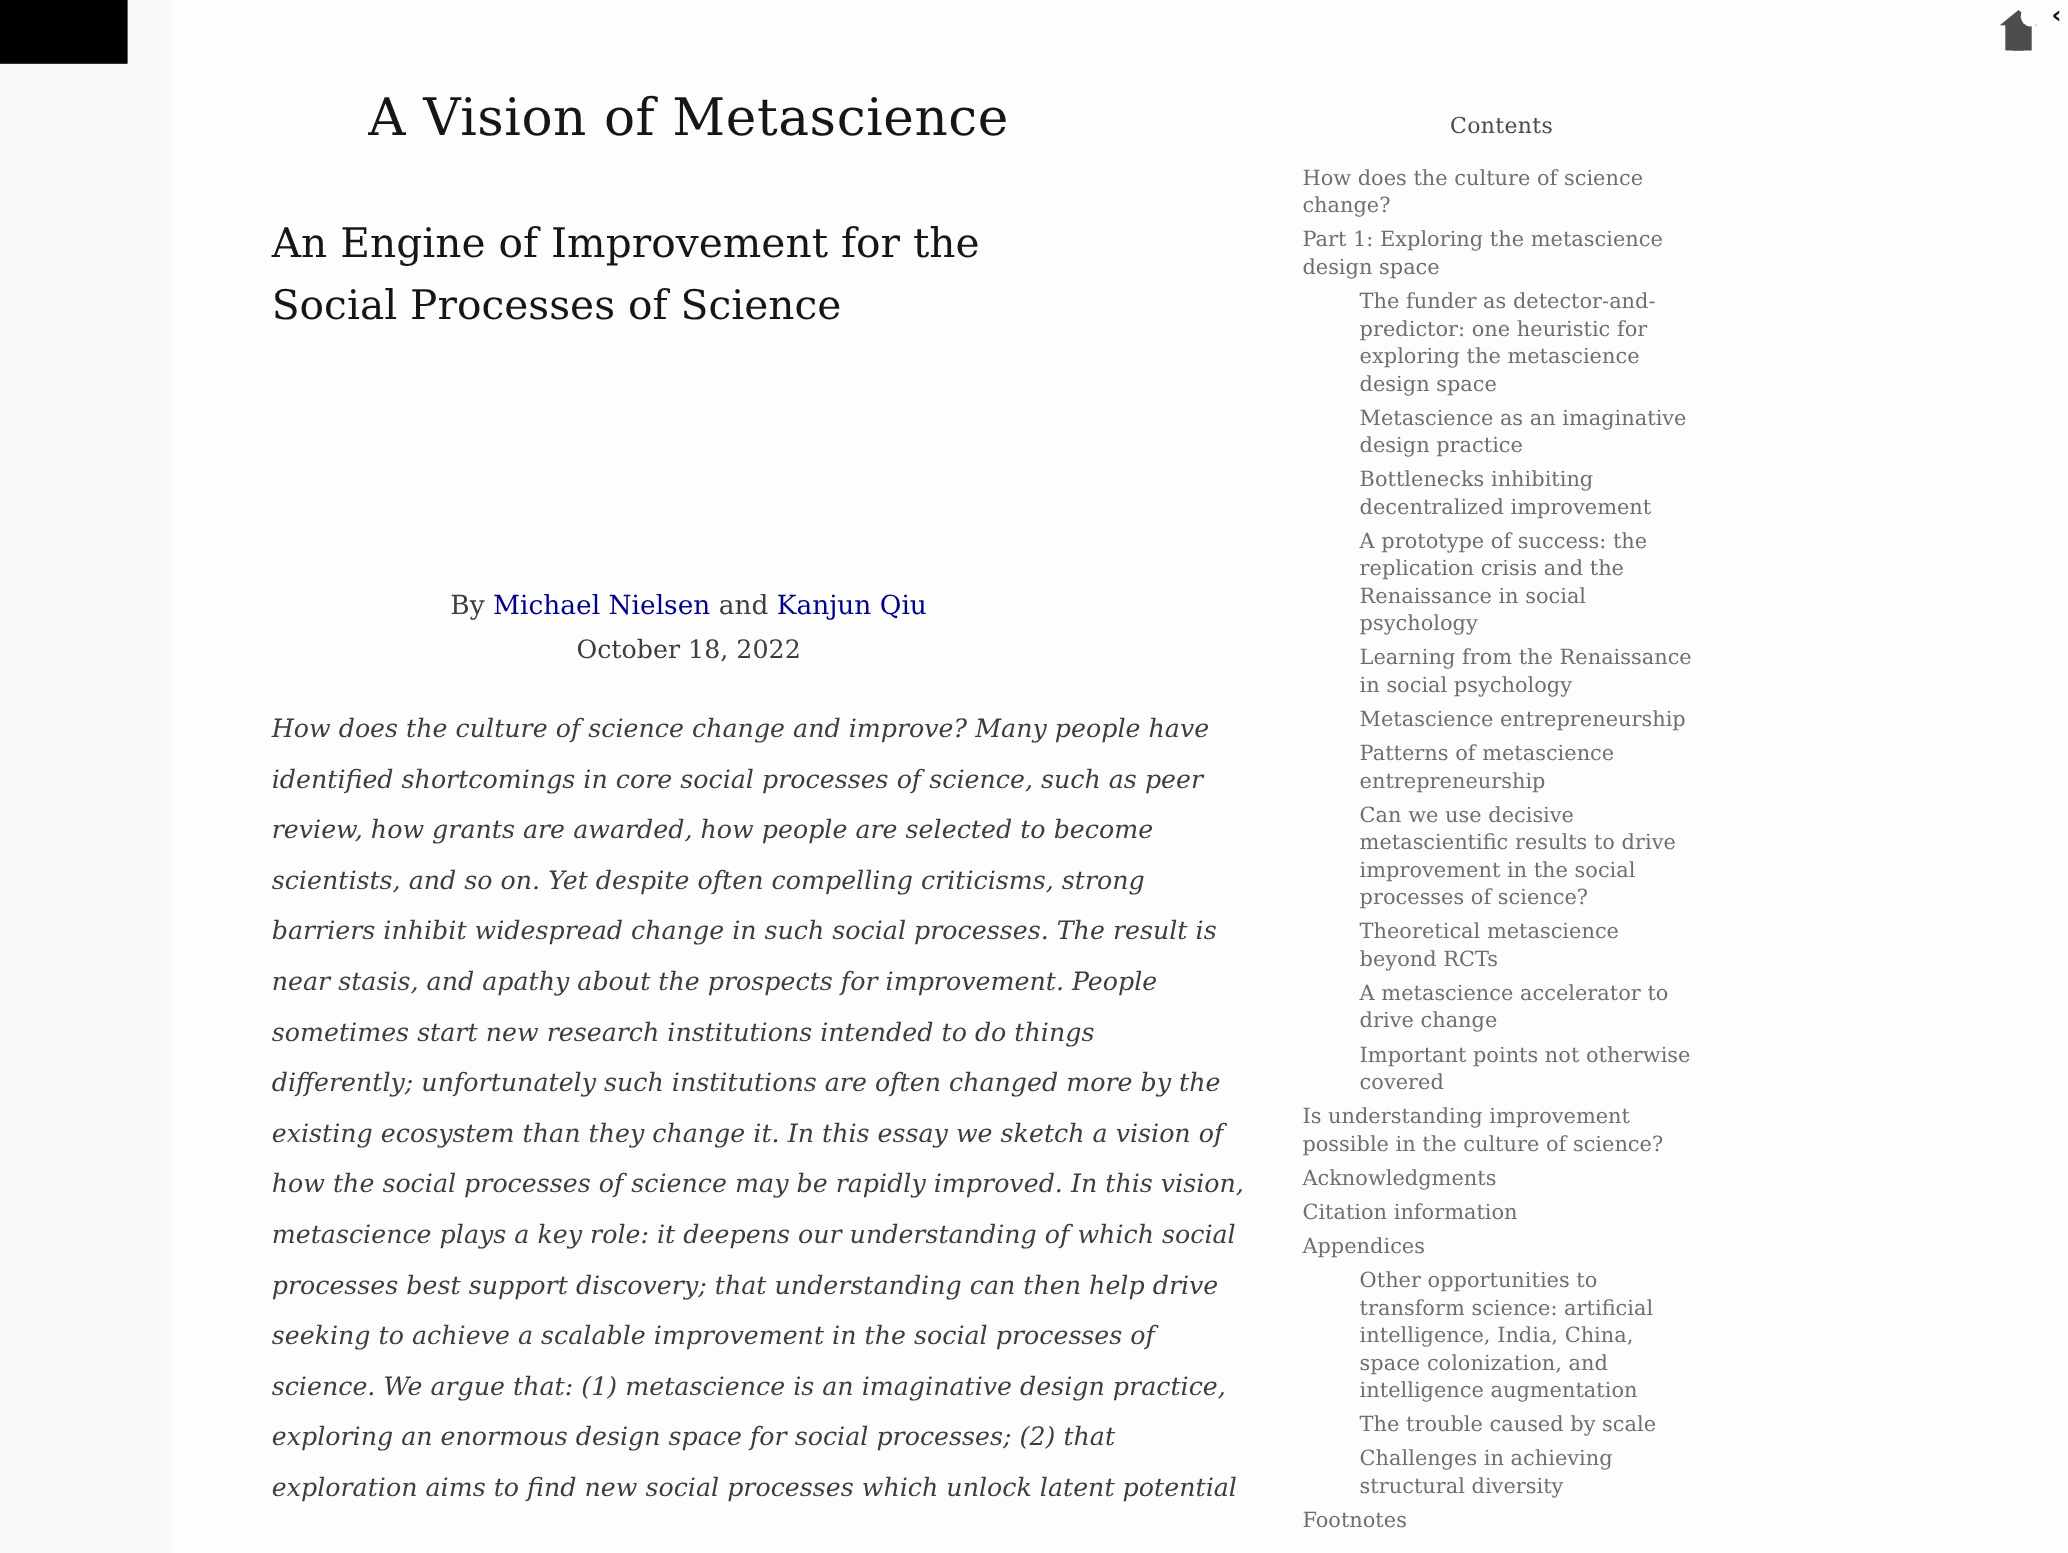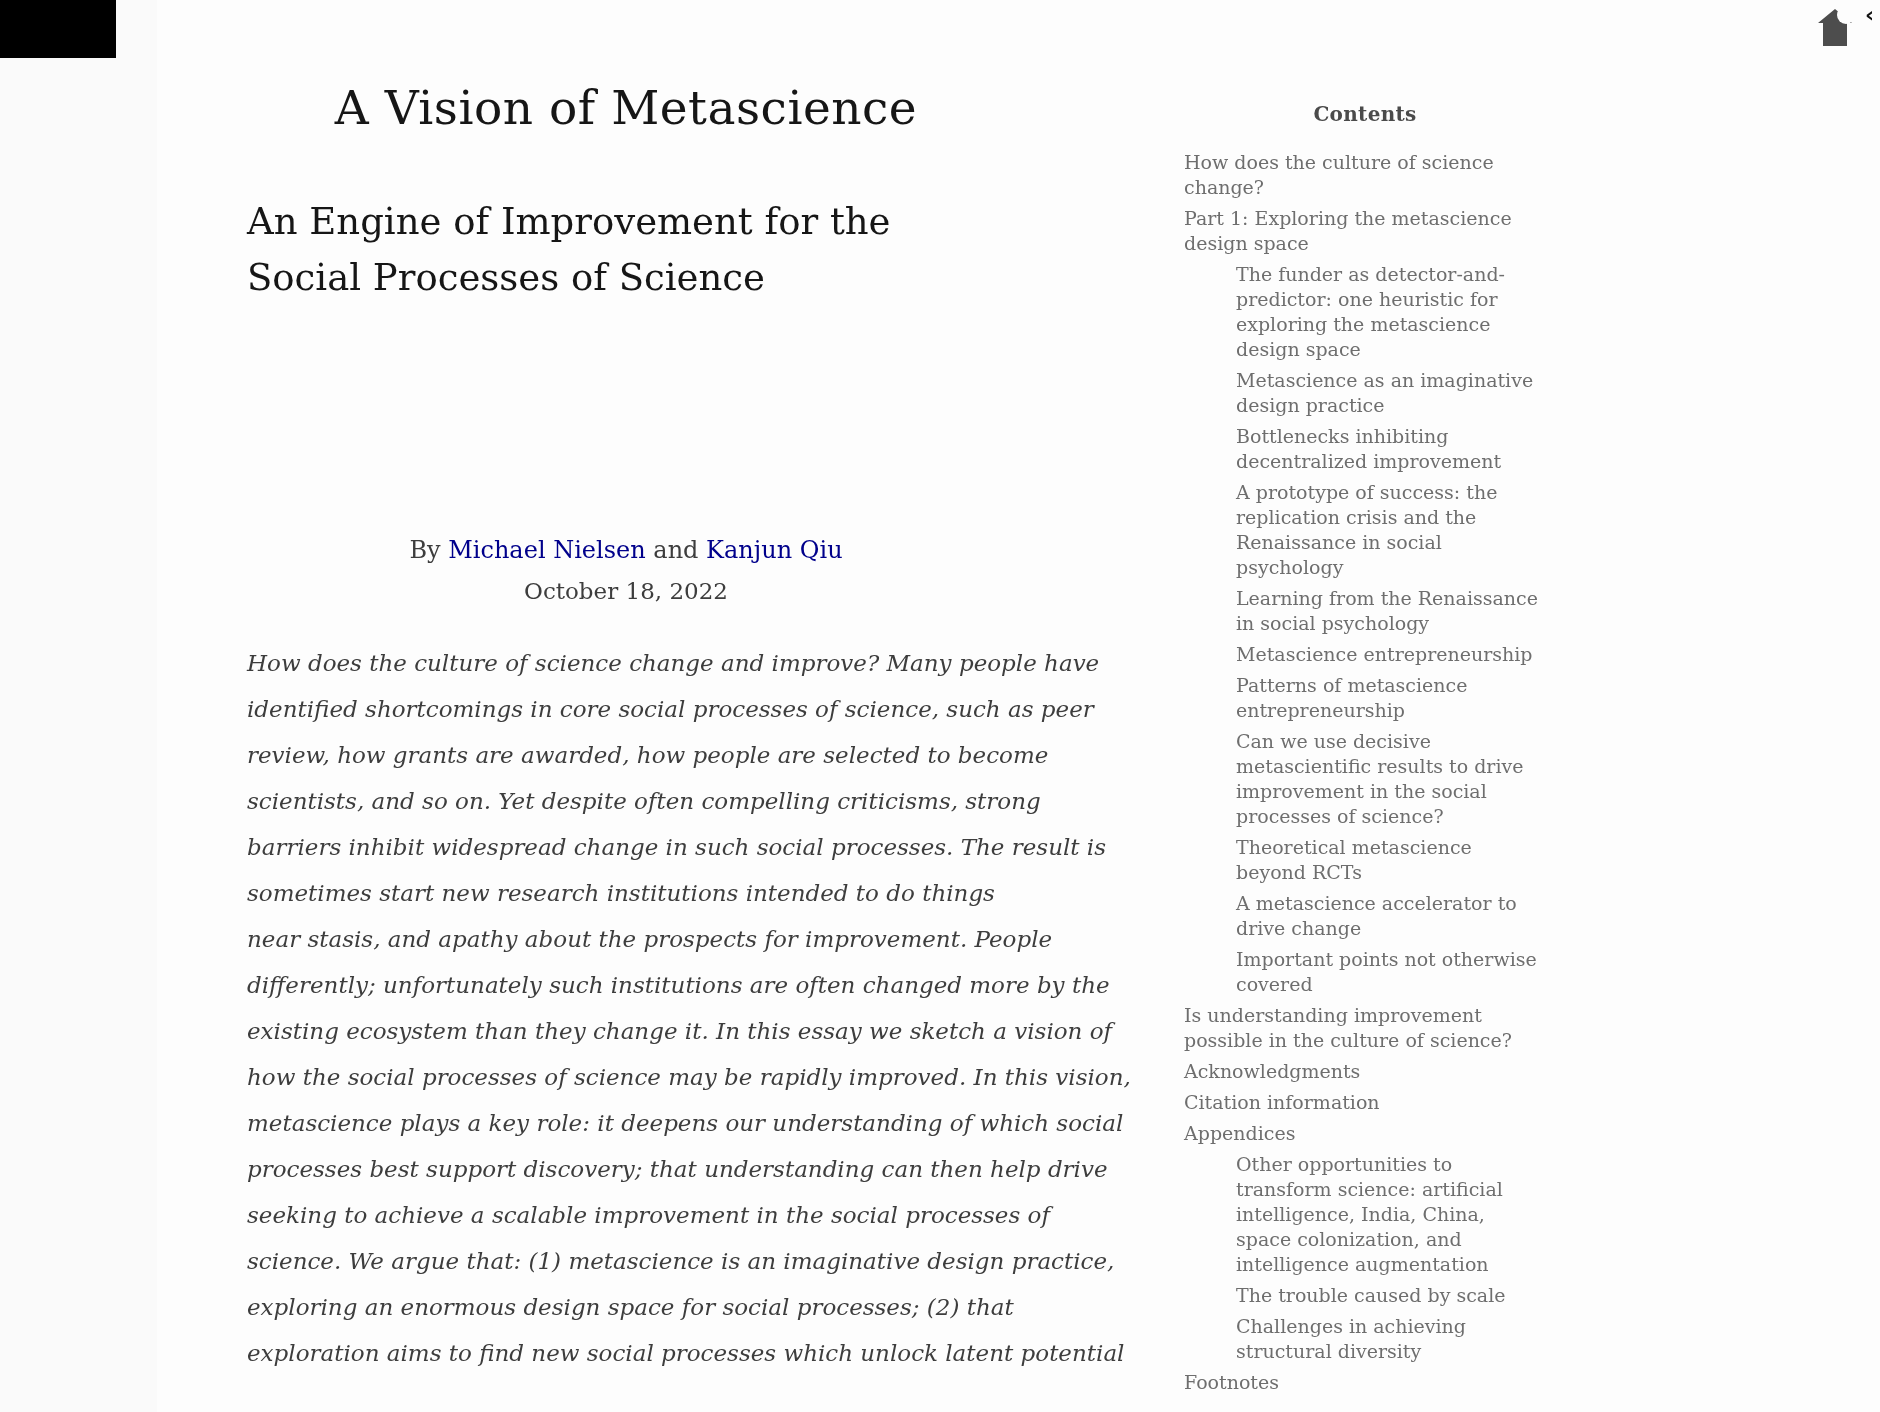--- a/index.html
+++ b/index.html
@@ -75,7 +75,7 @@
   }
   .toc-heading {
     width: 100%; text-align: center;
-    font-size: 20px; font-weight: bold; color: #4a4a4a;
+    font-size: 20px; font-weight: normal; color: #4a4a4a;
     margin-bottom: 24px; letter-spacing: 0.3px;
   }
   .toc-item {

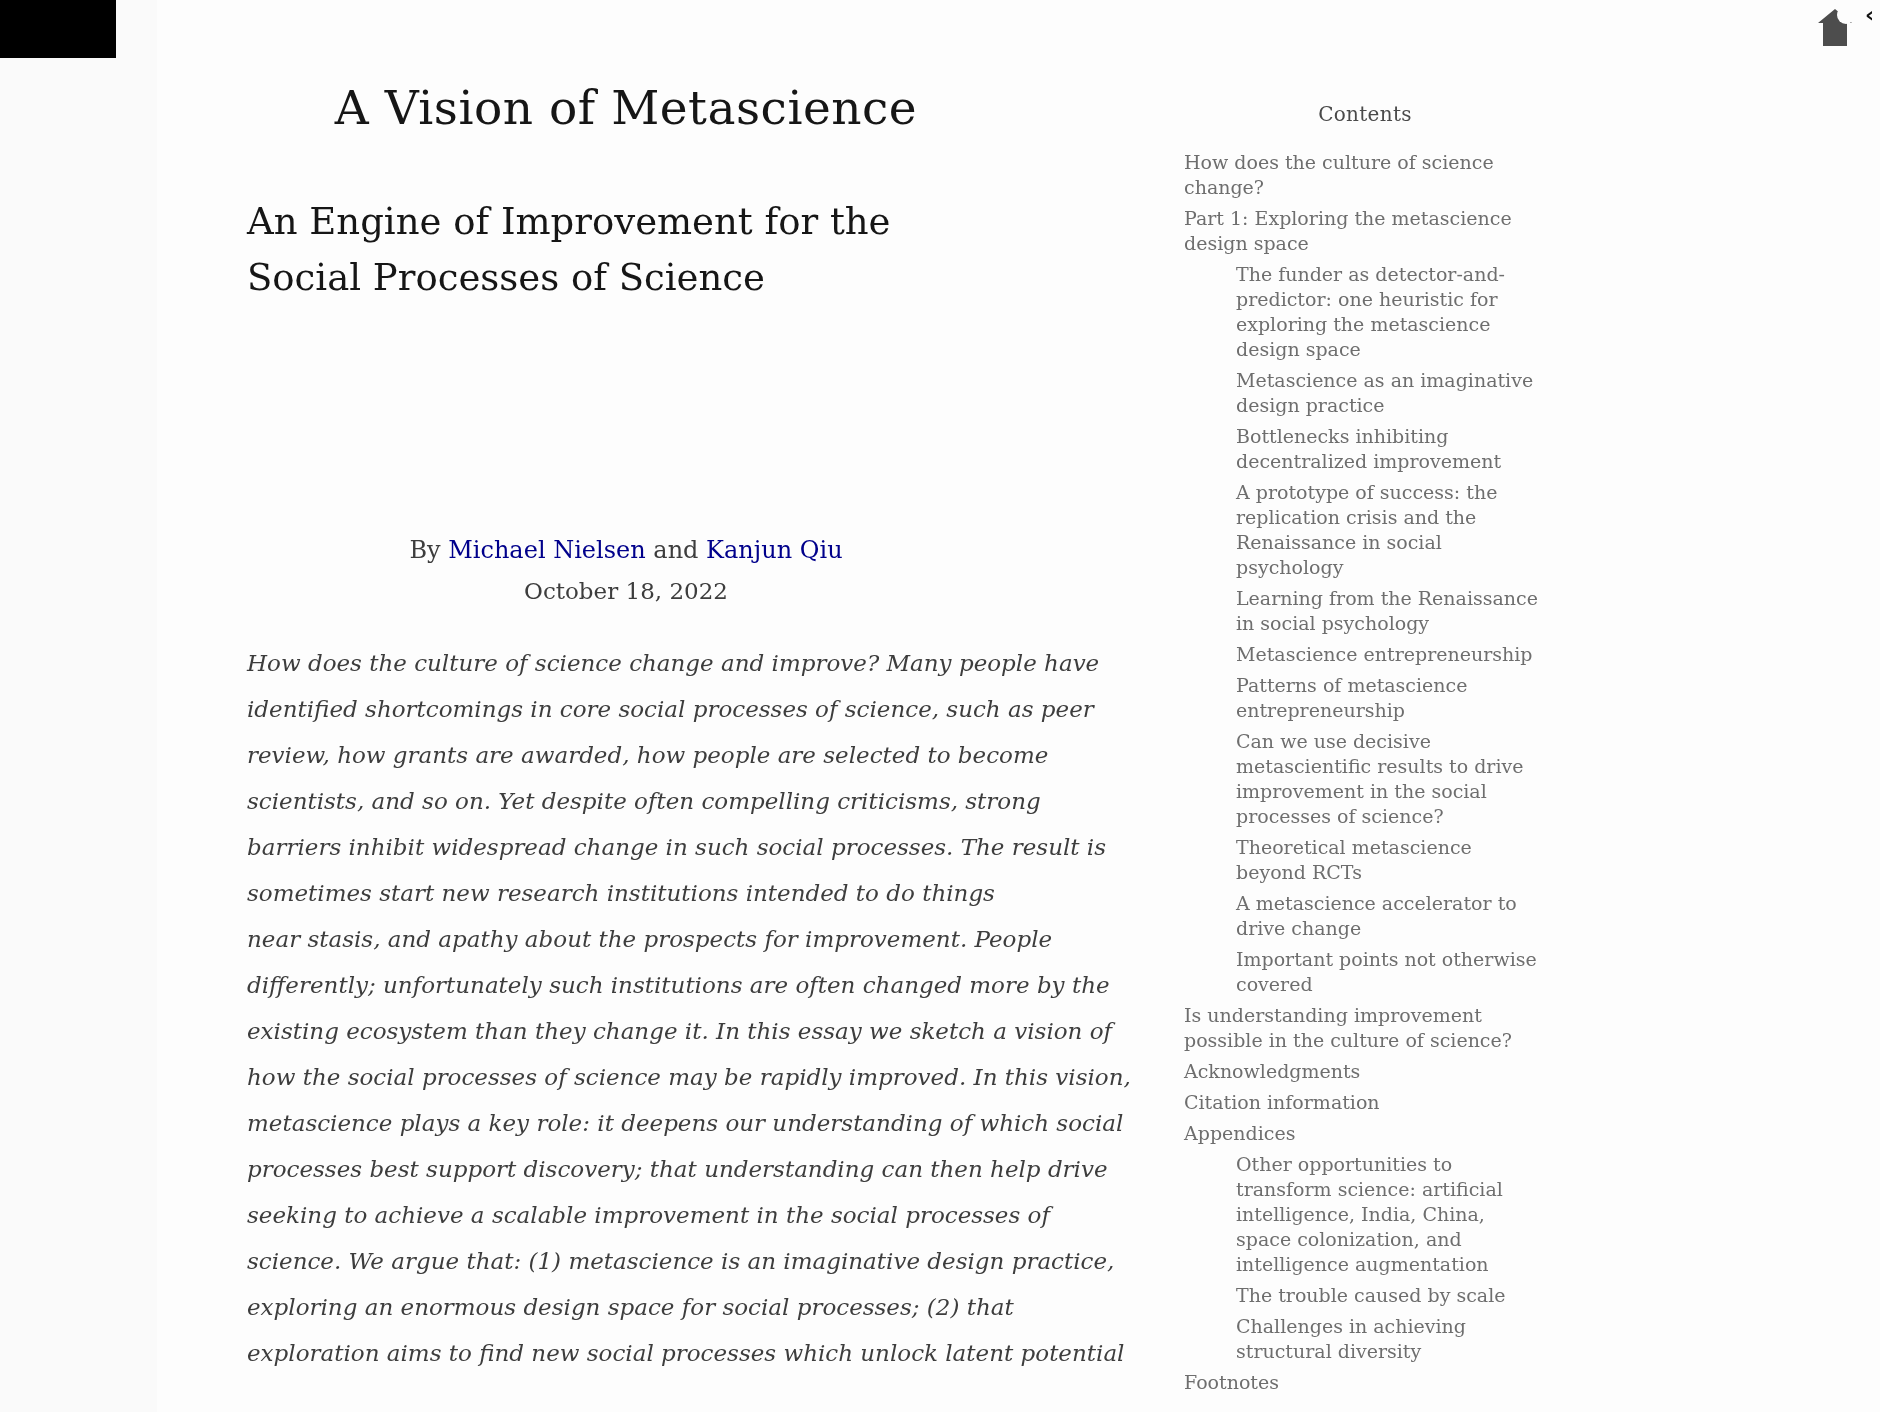--- a/index.html
+++ b/index.html
@@ -115,8 +115,8 @@
     <div class="line">review, how grants are awarded, how people are selected to become</div>
     <div class="line">scientists, and so on. Yet despite often compelling criticisms, strong</div>
     <div class="line">barriers inhibit widespread change in such social processes. The result is</div>
+    <div class="line">near stasis, and apathy about the prospects for improvement. People</div>
     <div class="line">sometimes start new research institutions intended to do things</div>
-    <div class="line">near stasis, and apathy about the prospects for improvement. People</div>
     <div class="line">differently; unfortunately such institutions are often changed more by the</div>
     <div class="line">existing ecosystem than they change it. In this essay we sketch a vision of</div>
     <div class="line">how the social processes of science may be rapidly improved. In this vision,</div>

